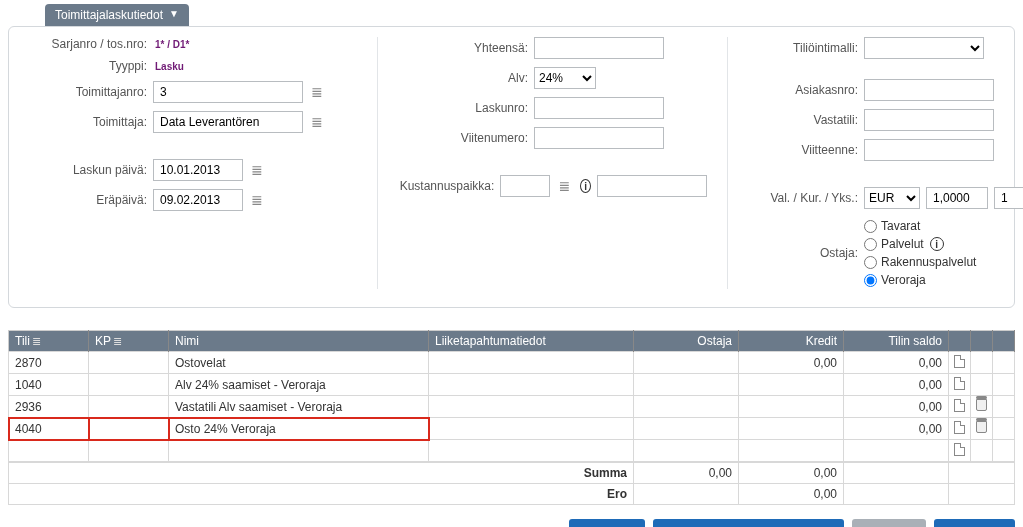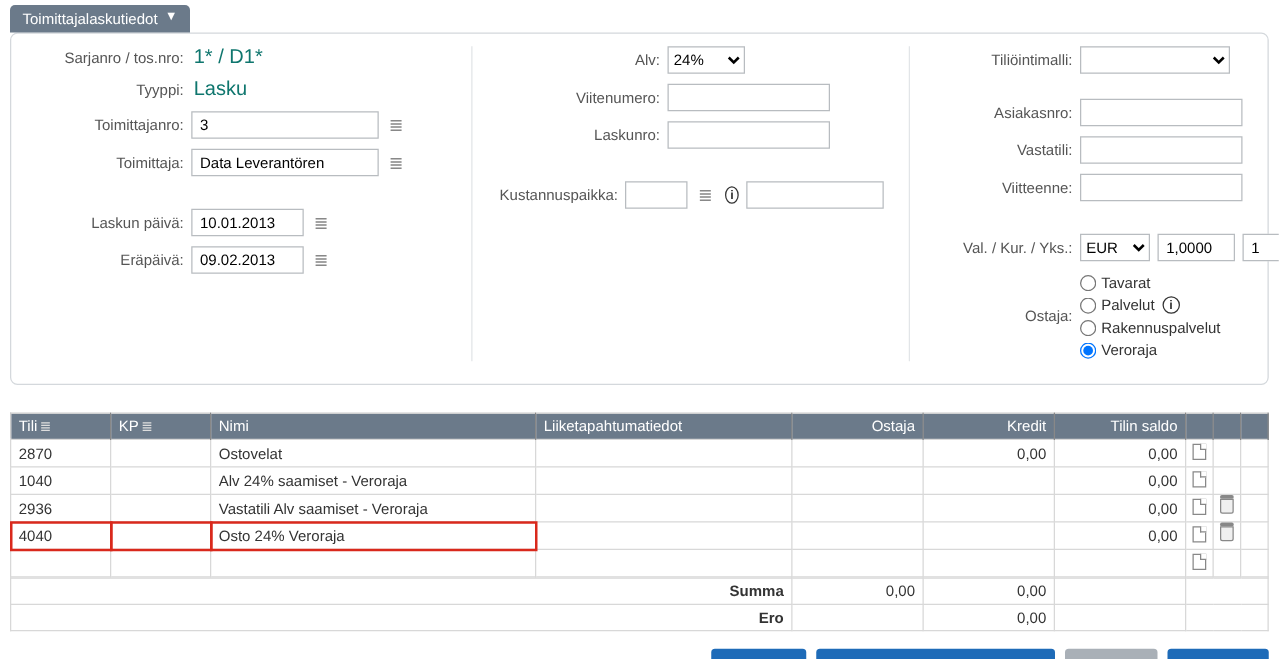--- a/index.html
+++ b/index.html
@@ -4,7 +4,7 @@
 <style>
   * { box-sizing: border-box; margin: 0; padding: 0; }
   body { font-family: Arial, sans-serif; font-size: 12px; color: #333; background: #fff; padding: 4px 8px; }
-  .tab { display: inline-flex; align-items: flex-start; background: #6b7a8a; color: #fff; padding: 4px 10px; border-radius: 4px 4px 0 0; font-size: 12px; cursor: pointer; }
+  .tab { display: inline-flex; align-items: flex-start; background: #6b7a8a; color: #fff; padding: 4px 10px; border-radius: 4px 4px 0 0; font-size: 12px; cursor: pointer; margin-left: 37px; }
   .tab .arrow { margin-left: 6px; font-size: 10px; }
   .panel { border: 1px solid #d4d8dc; border-radius: 6px; padding: 10px 8px 18px 8px; background: #fff; display: grid; grid-template-columns: 340px 330px 1fr; gap: 10px 20px; }
   .col { display: flex; flex-direction: column; gap: 8px; }

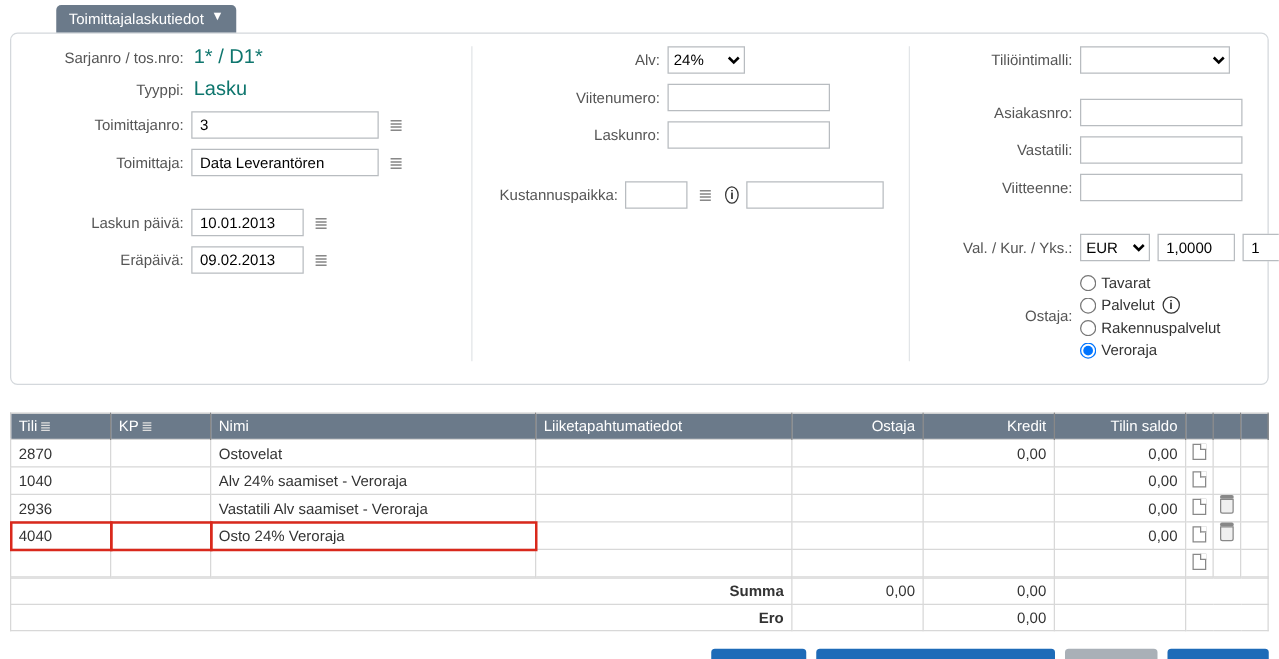--- a/index.html
+++ b/index.html
@@ -24,7 +24,7 @@
   .list-icon { color: #888; font-size: 14px; padding: 0 2px; }
   .radio-row { display: flex; align-items: center; gap: 4px; padding: 2px 0; }
   .spacer { height: 10px; }
-  .plain { color: #0f766e; font-size: 16px; padding-left: 2px; }
+  .plain { color: #701a75; font-size: 10px; padding-left: 2px; font-weight: bold; }
   .sep { border-left: 1px solid #e2e5e8; }
 
   

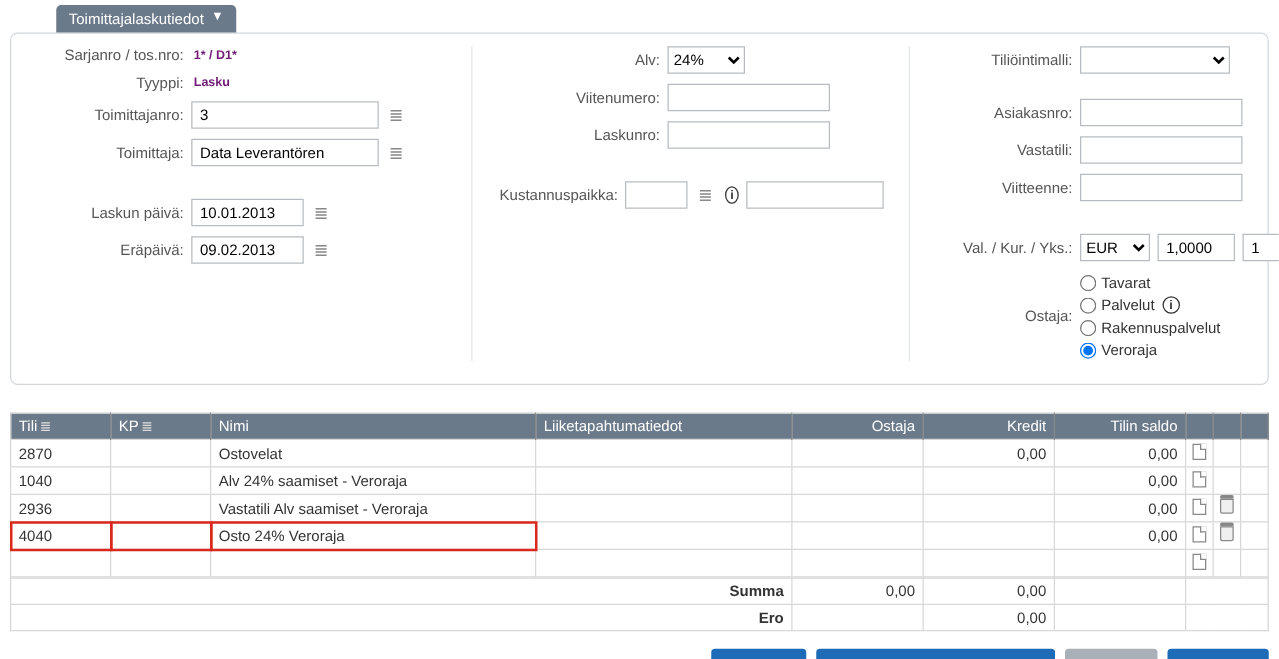--- a/index.html
+++ b/index.html
@@ -99,6 +99,10 @@
 
   <div class="col sep" style="padding-left:20px;">
     <div class="row row2">
+      <label>Yhteensä:</label>
+      <input class="txt w3" style="">
+    </div>
+    <div class="row row2">
       <label>Alv:</label>
       <select class="sel" style="width:62px">
         <option>24%</option>

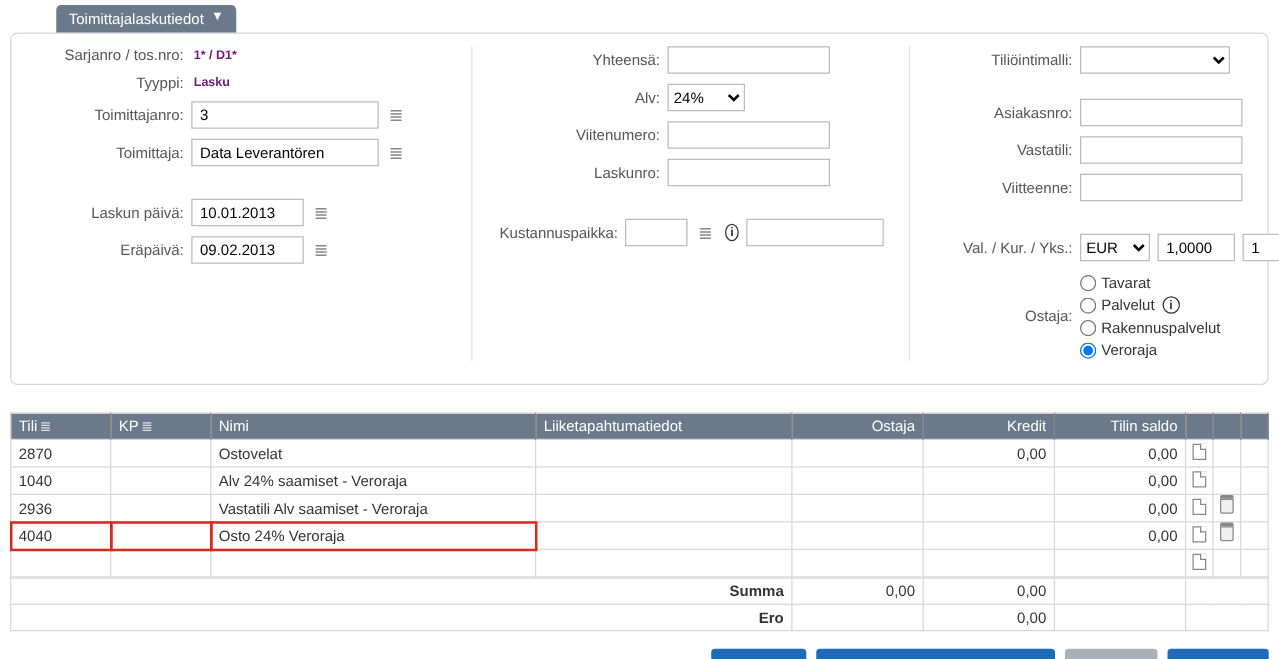--- a/index.html
+++ b/index.html
@@ -109,11 +109,11 @@
       </select>
     </div>
     <div class="row row2">
+      <label>Laskunro:</label>
+      <input class="txt w3" style="">
+    </div>
+    <div class="row row2">
       <label>Viitenumero:</label>
-      <input class="txt w3" style="">
-    </div>
-    <div class="row row2">
-      <label>Laskunro:</label>
       <input class="txt w3" style="">
     </div>
     <div class="spacer"></div>

